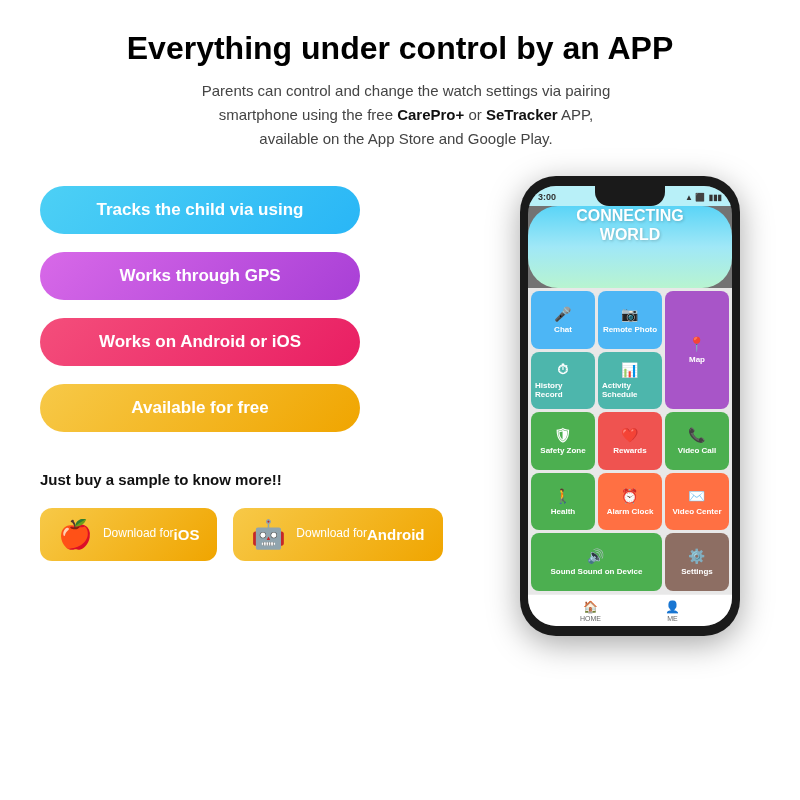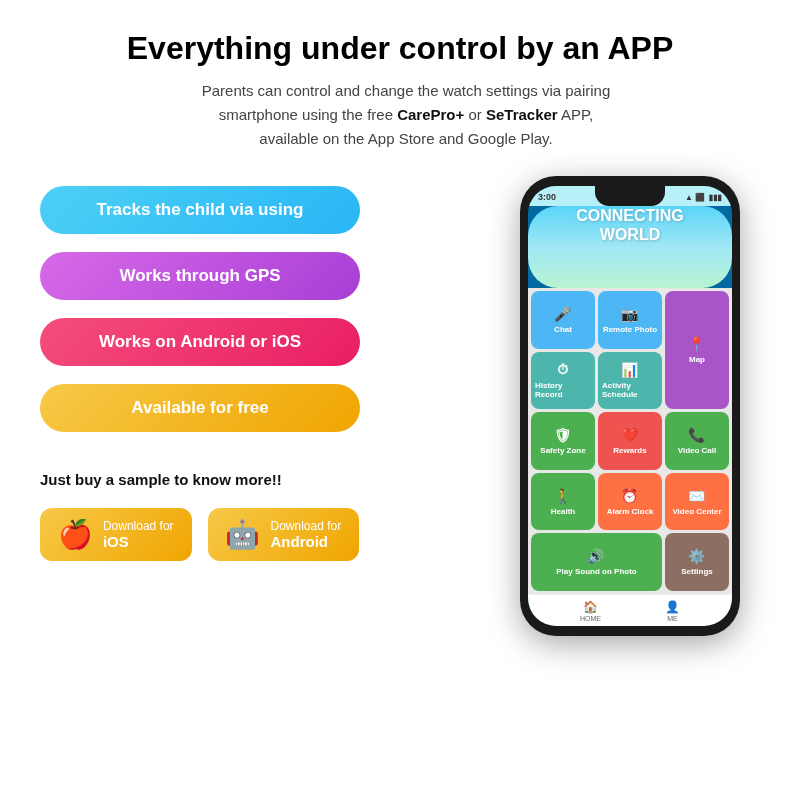--- a/index.html
+++ b/index.html
@@ -140,7 +140,7 @@
       height: 100%;
       border-radius: 28px;
       overflow: hidden;
-      background: #0369a1;
+      background: #737373;
       display: flex;
       flex-direction: column;
     }

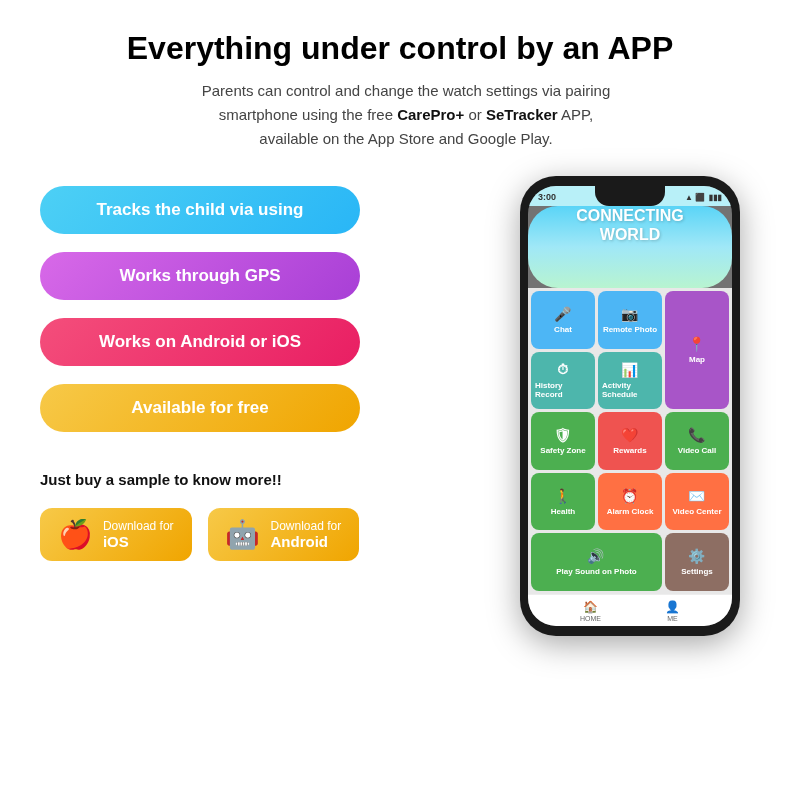--- a/index.html
+++ b/index.html
@@ -96,7 +96,7 @@
     }
     .dl-btn-text {
       display: flex;
-      flex-direction: column;
+      flex-direction: row;
     }
     .dl-btn-text .dl-line1 {
       font-size: 12px;

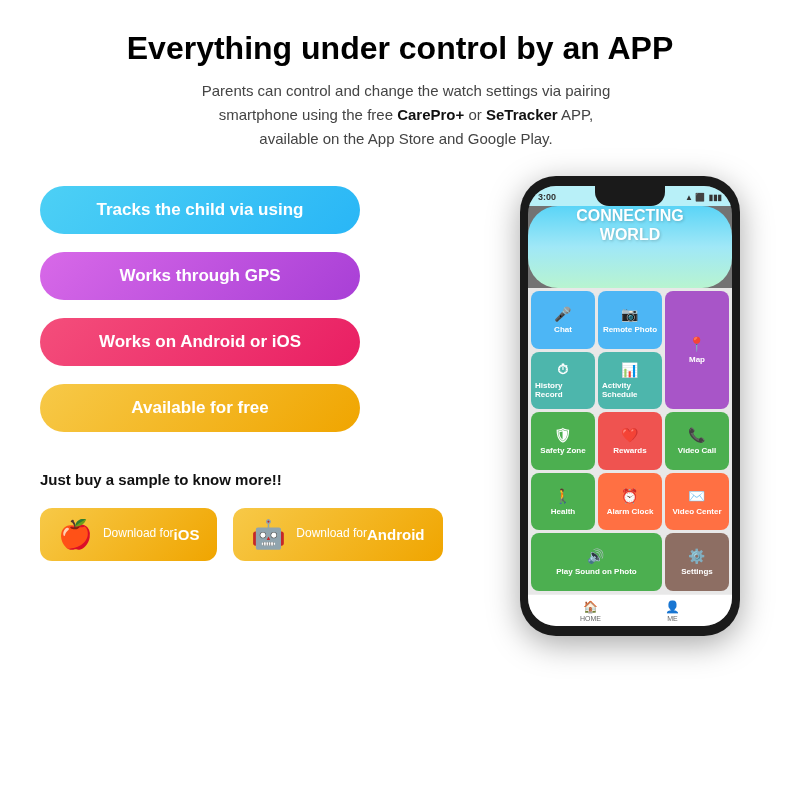--- a/index.html
+++ b/index.html
@@ -334,7 +334,7 @@
             </div>
             <div class="grid-cell cell-green" style="grid-column: span 2;">
               <span class="cell-icon">🔊</span>
-              <span>Play Sound on Photo</span>
+              <span>Sound Sound on Device</span>
             </div>
             <div class="grid-cell cell-brown">
               <span class="cell-icon">⚙️</span>

